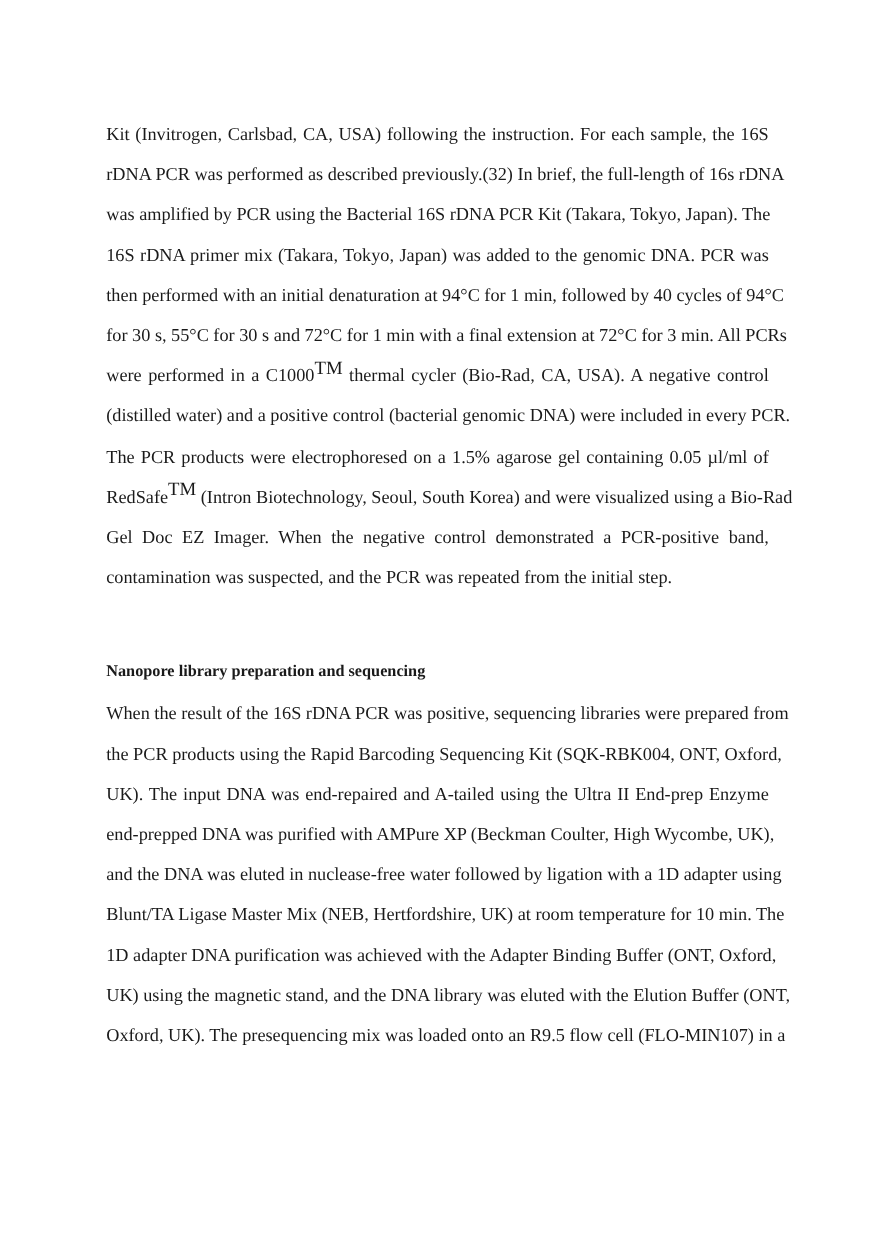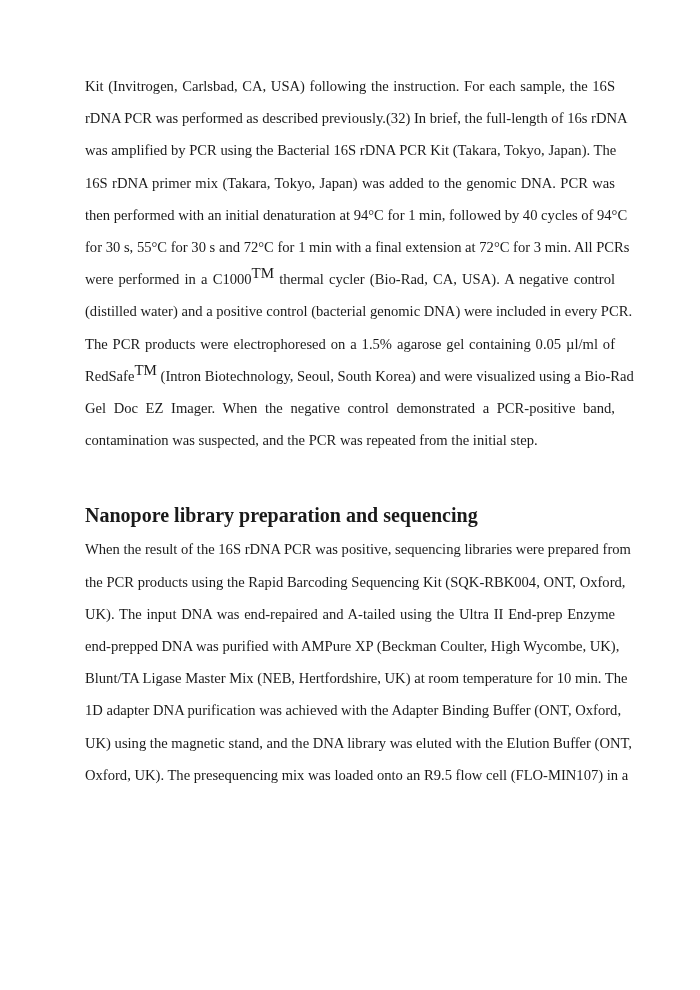--- a/index.html
+++ b/index.html
@@ -18,7 +18,7 @@
   .page {
     position: absolute;
     left: 85px;
-    top: 70px;
+    top: 92px;
     width: 530px;
   }
   .line {

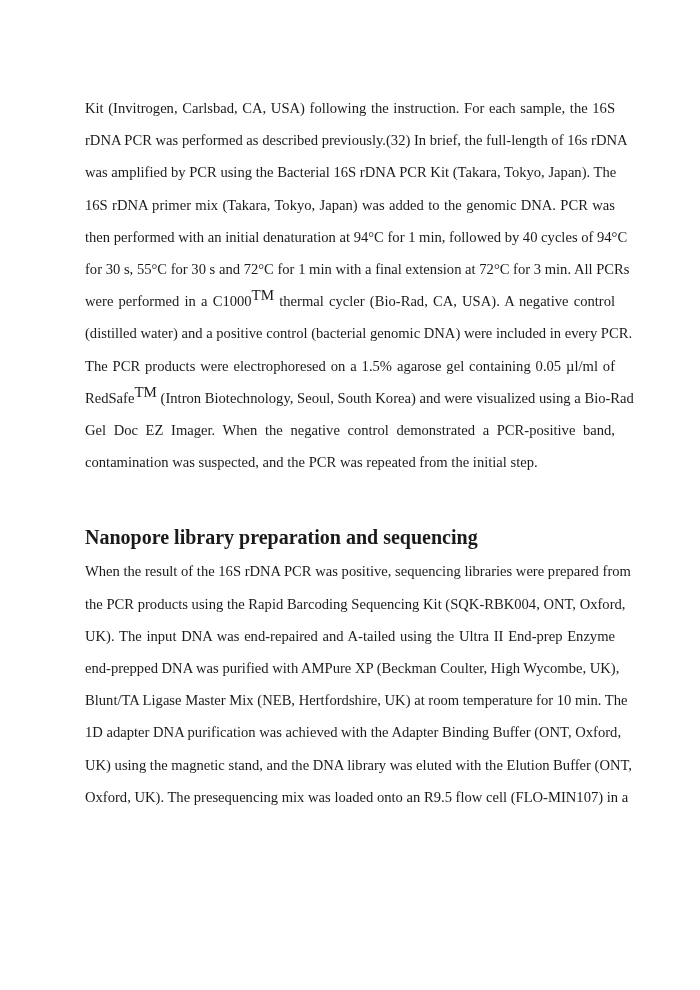--- a/index.html
+++ b/index.html
@@ -41,7 +41,7 @@
   .gap1 { height: 43px; }
   .heading {
     font-weight: bold;
-    font-size: 20px;
+    font-size: 13px;
     height: 32.2px;
     line-height: 32.2px;
     white-space: nowrap;

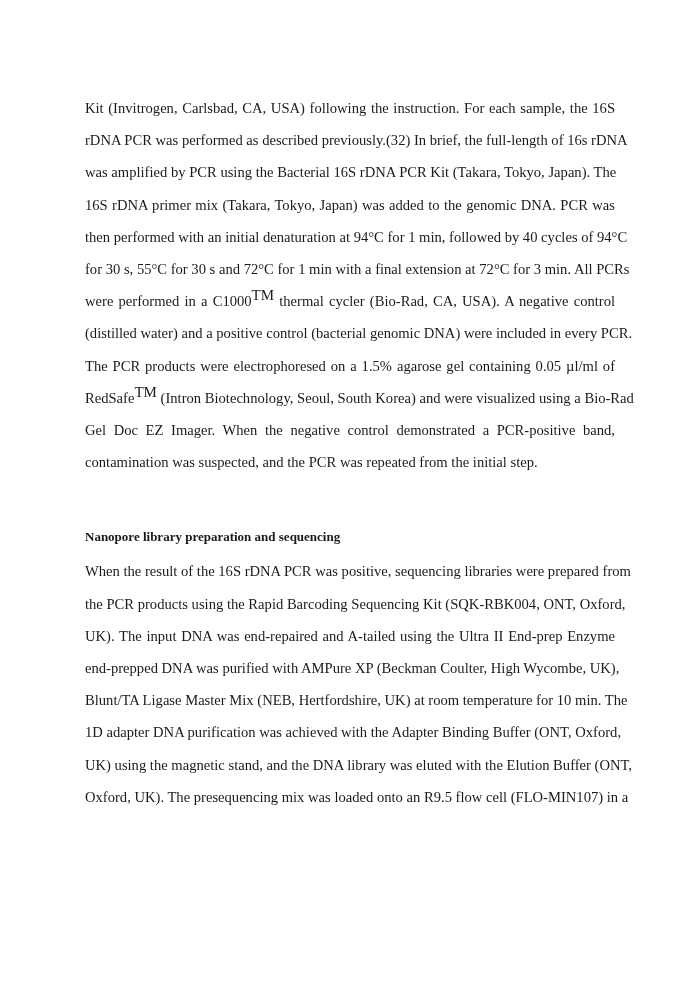--- a/index.html
+++ b/index.html
@@ -78,6 +78,7 @@
     <span class="line">the PCR products using the Rapid Barcoding Sequencing Kit (SQK-RBK004, ONT, Oxford,</span>
     <span class="line">UK). The input DNA was end-repaired and A-tailed using the Ultra II End-prep Enzyme</span>
     <span class="line">end-prepped DNA was purified with AMPure XP (Beckman Coulter, High Wycombe, UK),</span>
+    <span class="line">and the DNA was eluted in nuclease-free water followed by ligation with a 1D adapter using</span>
     <span class="line">Blunt/TA Ligase Master Mix (NEB, Hertfordshire, UK) at room temperature for 10 min. The</span>
     <span class="line">1D adapter DNA purification was achieved with the Adapter Binding Buffer (ONT, Oxford,</span>
     <span class="line">UK) using the magnetic stand, and the DNA library was eluted with the Elution Buffer (ONT,</span>

